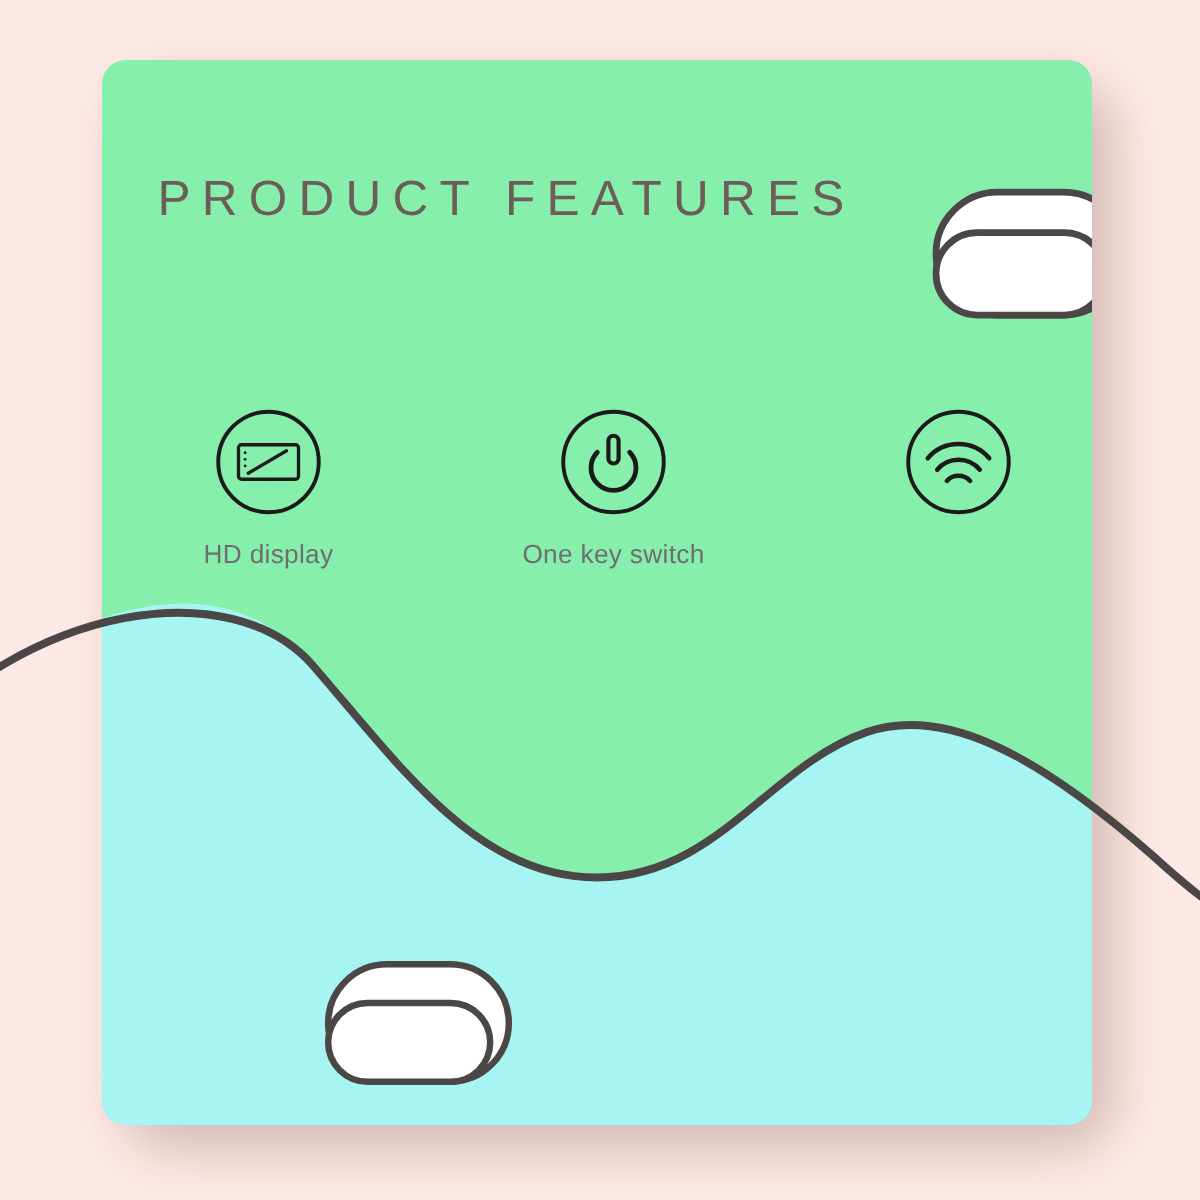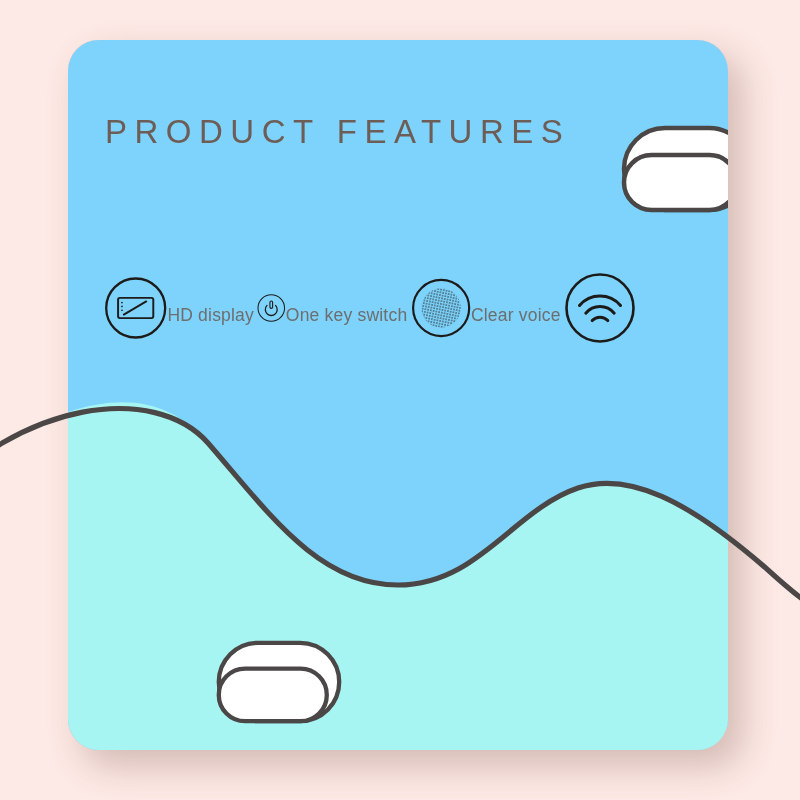--- a/index.html
+++ b/index.html
@@ -20,7 +20,7 @@
   }
   .card{
     position:absolute;left:68px;top:40px;width:660px;height:710px;
-    border-radius:31px;overflow:hidden;background:#7dd3fc;
+    border-radius:16px;overflow:hidden;background:#86efac;
   }
   .card-teal{
     position:absolute;left:0;top:0;width:660px;height:710px;

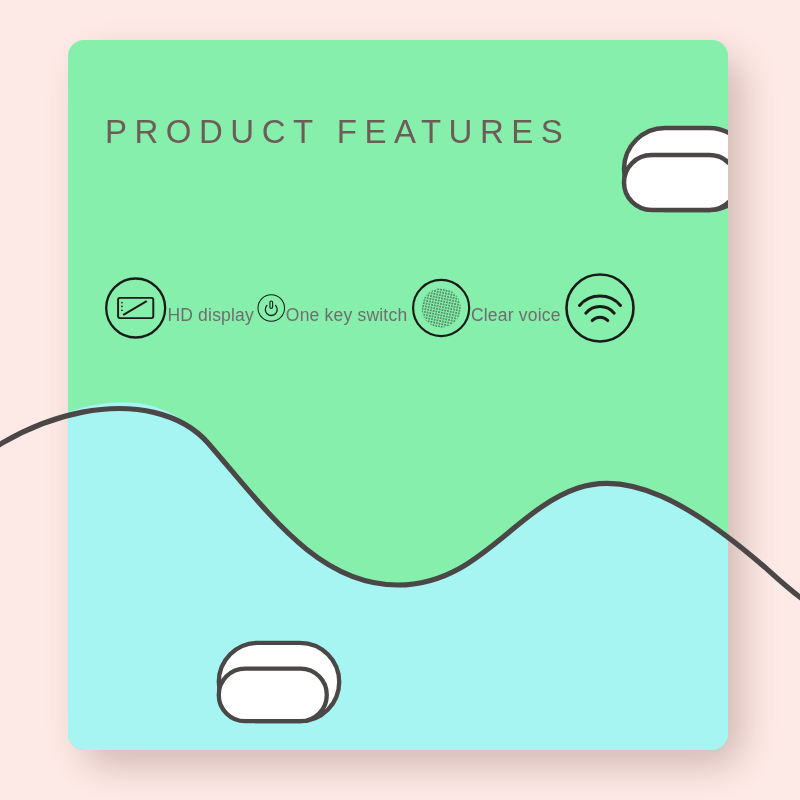--- a/index.html
+++ b/index.html
@@ -44,7 +44,7 @@
     display:flex;justify-content:space-between;align-items:flex-start;
   }
   .feature{
-    display:flex;flex-direction:row;align-items:center;width:150px;
+    display:flex;flex-direction:column;align-items:center;width:150px;
   }
   .feature .ring{width:72px;height:72px;}
   .feature .flabel{

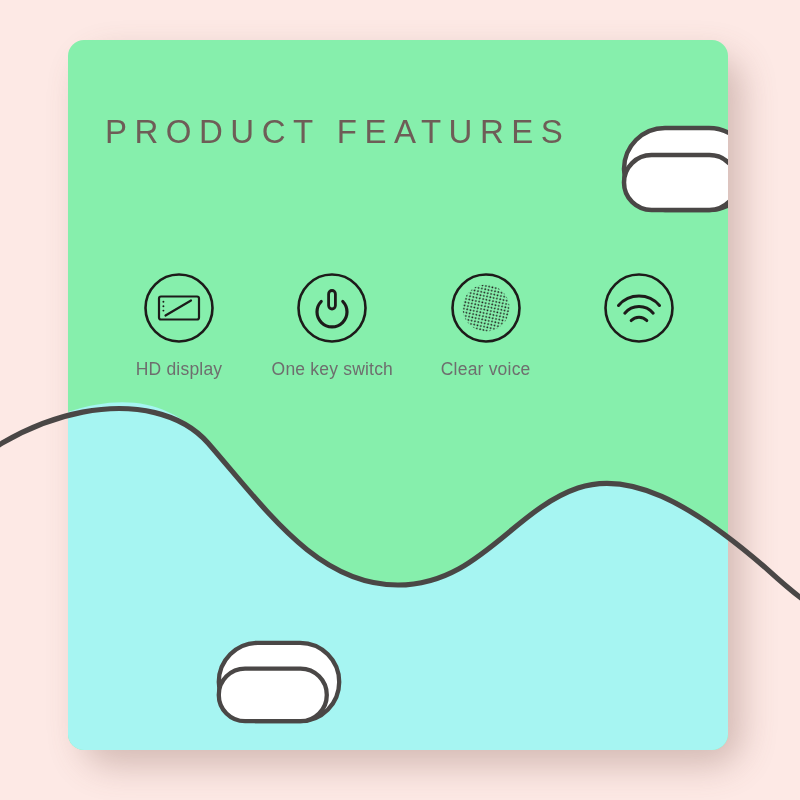--- a/index.html
+++ b/index.html
@@ -109,21 +109,6 @@
         <div class="flabel">One key switch</div>
       </div>
 
-      <div class="feature">
-        <svg class="ring" viewBox="0 0 72 72">
-          <defs>
-            <pattern id="grille" width="3.35" height="3.35" patternUnits="userSpaceOnUse" patternTransform="rotate(12 36 36)">
-              <circle cx="1.15" cy="1.15" r="0.92" fill="#1d1b1a"></circle>
-            </pattern>
-            <clipPath id="grilleClip">
-                <circle cx="36" cy="36" r="23.5"></circle>
-              </clipPath>
-          </defs>
-          <circle cx="36" cy="36" r="33.5" fill="none" stroke="#1d1b1a" stroke-width="2.6"></circle>
-          <rect x="8" y="8" width="56" height="56" fill="url(#grille)" clip-path="url(#grilleClip)"></rect>
-        </svg>
-        <div class="flabel">Clear voice</div>
-      </div>
 
       <div class="feature">
         <svg class="ring" viewBox="0 0 72 72">

